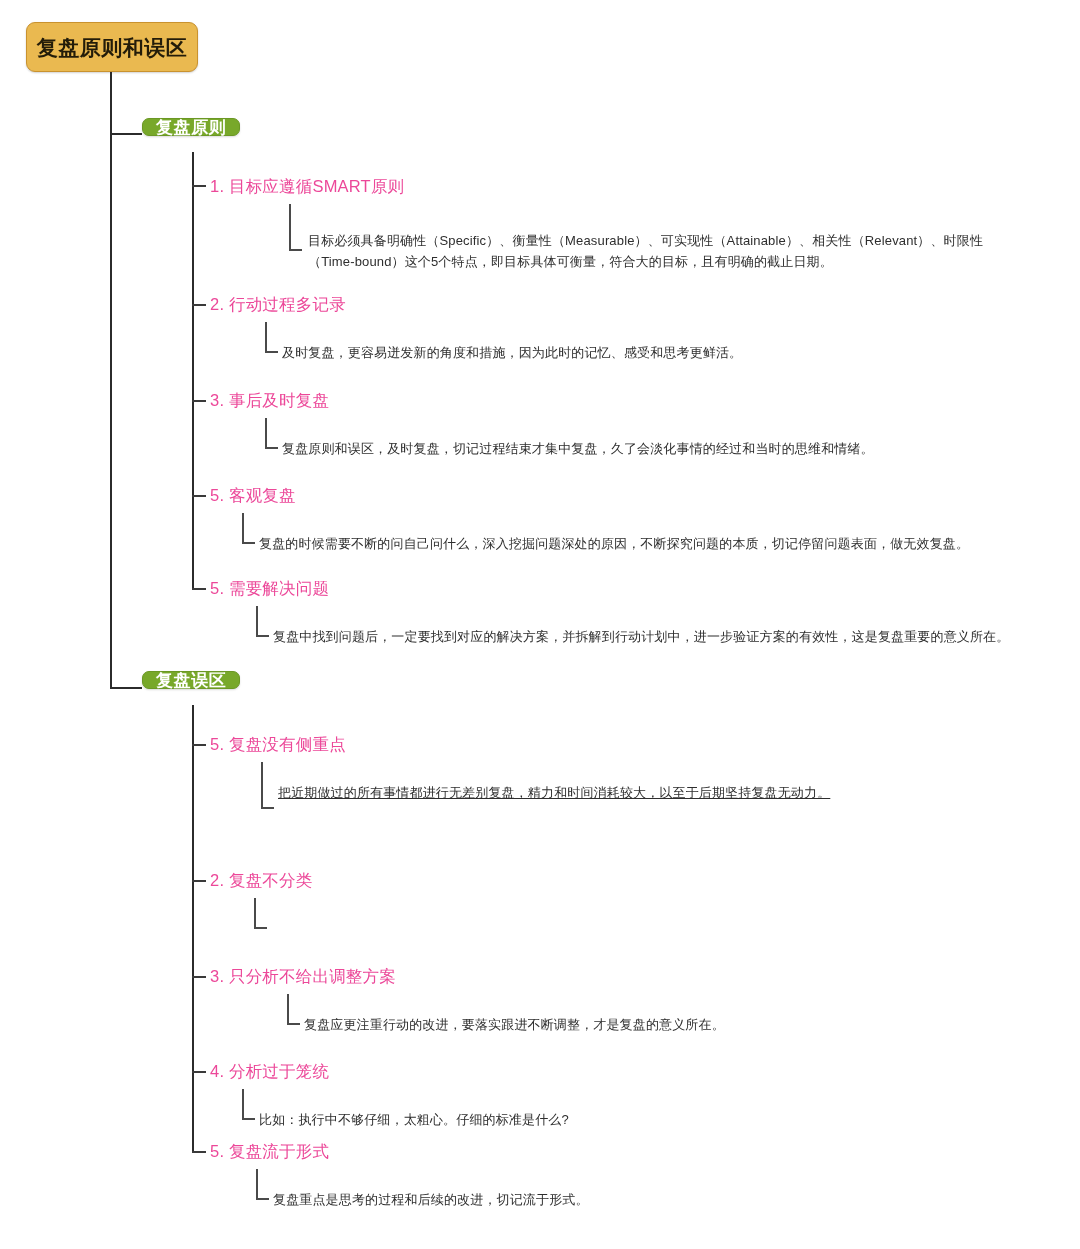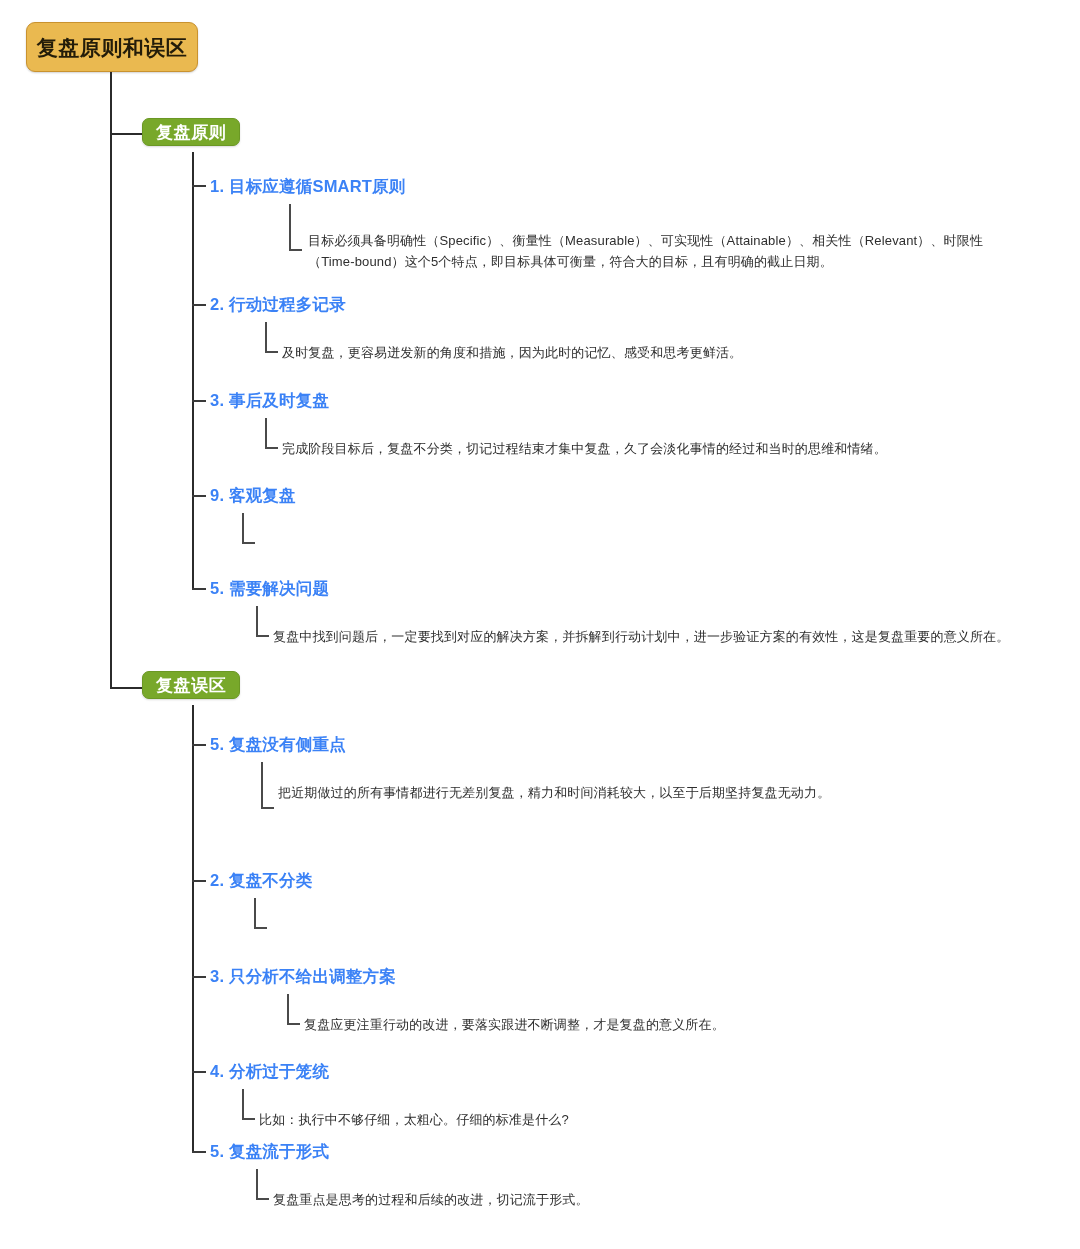--- a/index.html
+++ b/index.html
@@ -64,7 +64,7 @@
   }
 
   .node-branch {
-    height: 28px;
+    height: 18px;
     background: #78a82a;
     border: 1px solid #6b9824;
     border-radius: 7px;

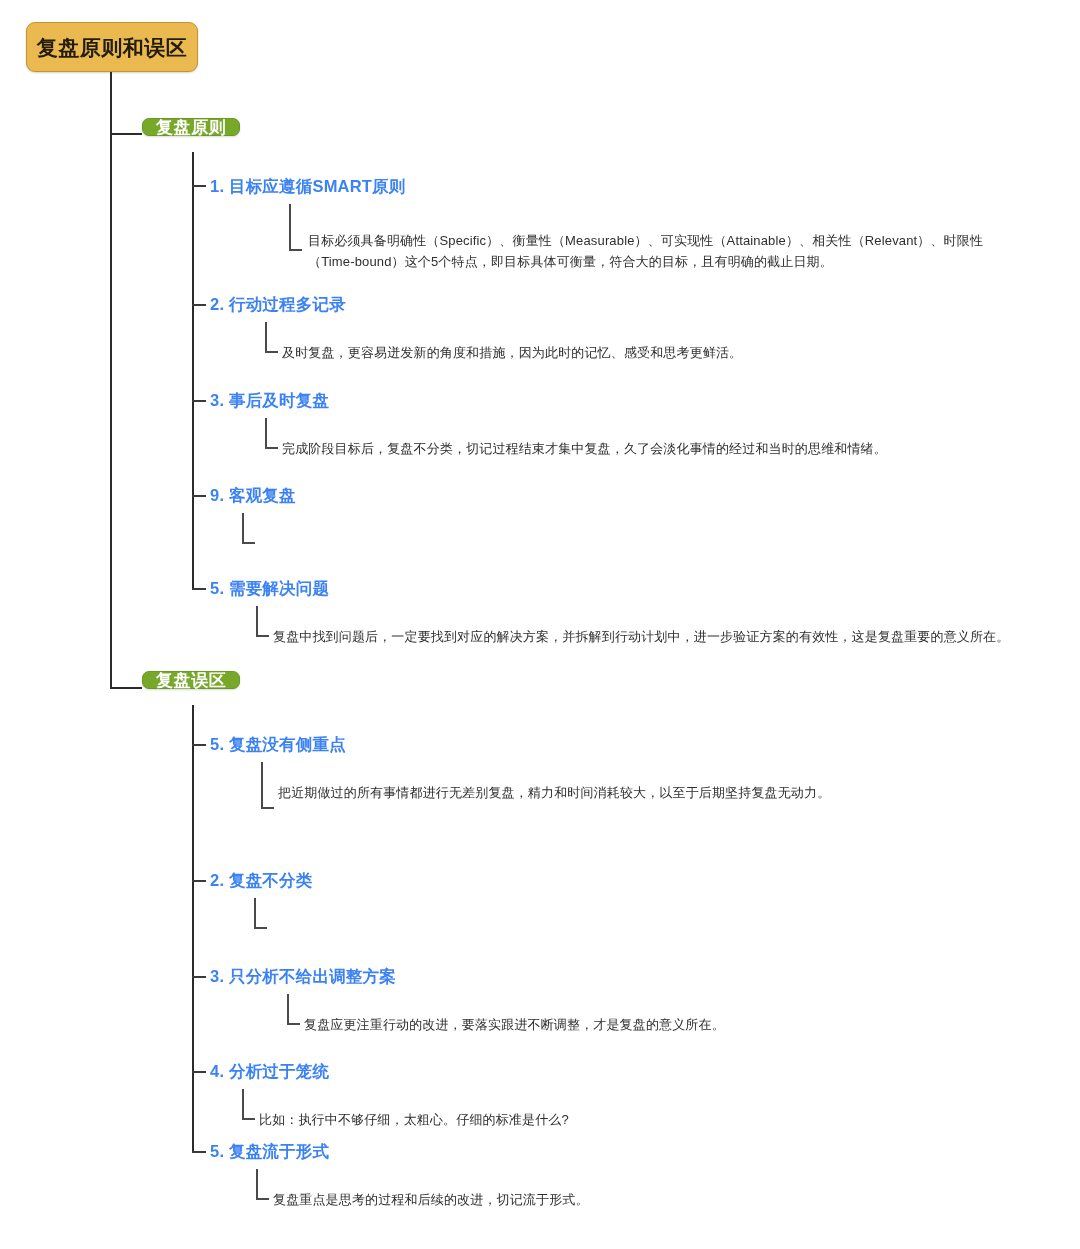--- a/index.html
+++ b/index.html
@@ -80,8 +80,8 @@
     position: absolute;
     white-space: nowrap;
     font-size: 16.5px;
-    font-weight: 700;
-    color: #3b82f6;
+    font-weight: 400;
+    color: #ec4899;
     letter-spacing: 0.2px;
     line-height: 1;
     text-align: center;

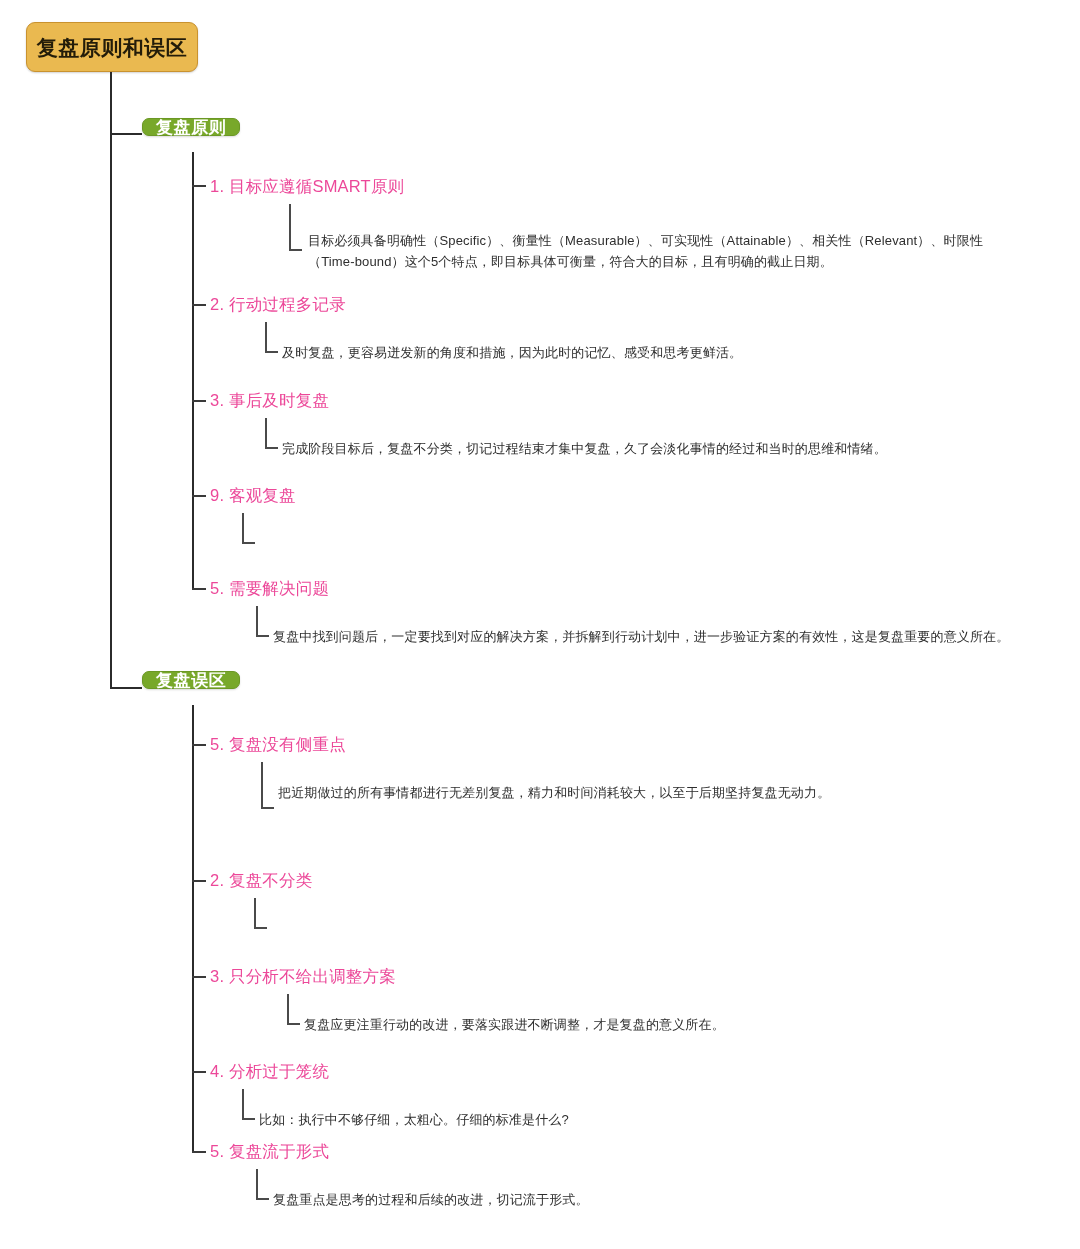--- a/index.html
+++ b/index.html
@@ -134,7 +134,7 @@
   <div class="heading" style="left:210px; top:392px;">3. 事后及时复盘</div>
   <div class="vline hair" style="left:265px; top:418px; height:30px;"></div>
   <div class="hline hair" style="left:265px; top:447px; width:13px;"></div>
-  <div class="detail" style="left:282px; top:438px;">完成阶段目标后，复盘不分类，切记过程结束才集中复盘，久了会淡化事情的经过和当时的思维和情绪。</div>
+  <div class="detail" style="left:282px; top:438px;">复盘原则和误区，及时复盘，切记过程结束才集中复盘，久了会淡化事情的经过和当时的思维和情绪。</div>
 
   <div class="hline thin" style="left:192px; top:495px; width:14px;"></div>
   <div class="heading" style="left:210px; top:487px;">9. 客观复盘</div>

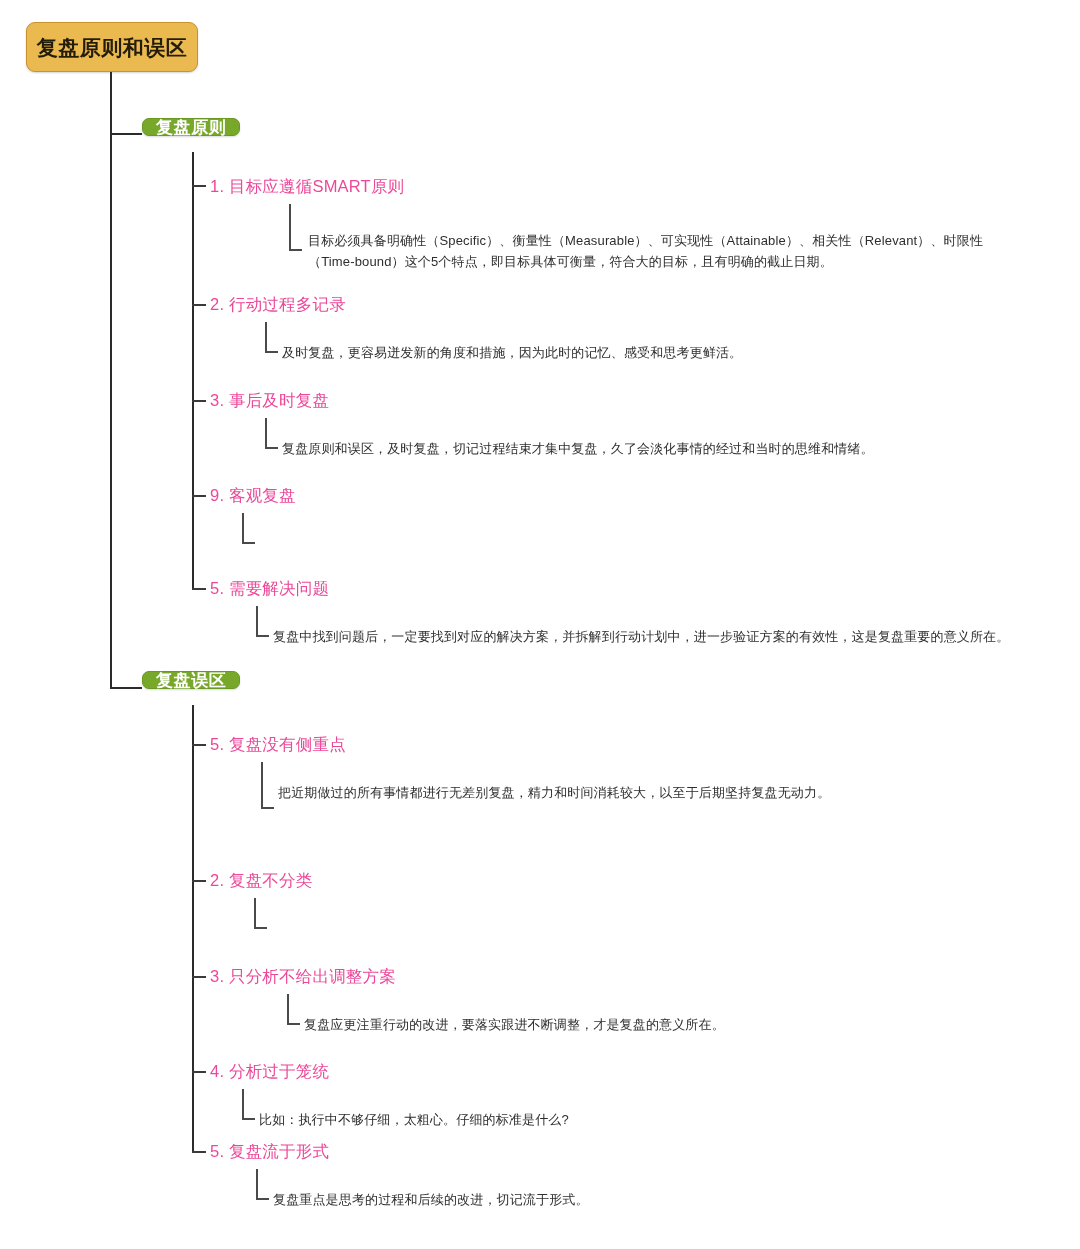--- a/index.html
+++ b/index.html
@@ -137,7 +137,7 @@
   <div class="detail" style="left:282px; top:438px;">复盘原则和误区，及时复盘，切记过程结束才集中复盘，久了会淡化事情的经过和当时的思维和情绪。</div>
 
   <div class="hline thin" style="left:192px; top:495px; width:14px;"></div>
-  <div class="heading" style="left:210px; top:487px;">9. 客观复盘</div>
+  <div class="heading" style="left:210px; top:487px;">5. 客观复盘</div>
   <div class="vline hair" style="left:242px; top:513px; height:30px;"></div>
   <div class="hline hair" style="left:242px; top:542px; width:13px;"></div>
 

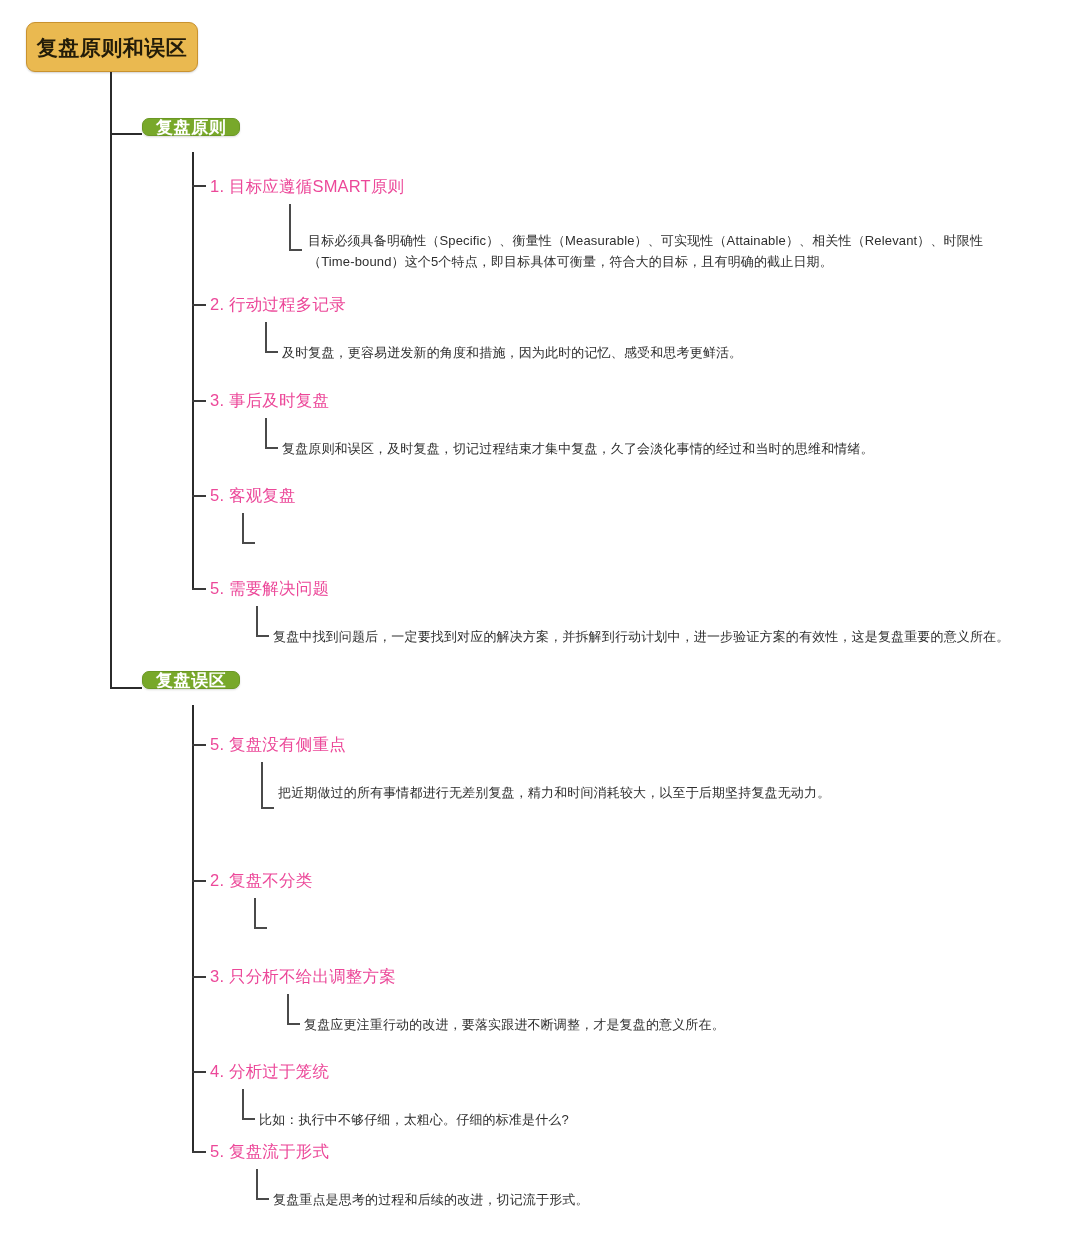--- a/index.html
+++ b/index.html
@@ -140,6 +140,7 @@
   <div class="heading" style="left:210px; top:487px;">5. 客观复盘</div>
   <div class="vline hair" style="left:242px; top:513px; height:30px;"></div>
   <div class="hline hair" style="left:242px; top:542px; width:13px;"></div>
+  <div class="detail" style="left:259px; top:533px;">复盘的时候需要不断的问自己问什么，深入挖掘问题深处的原因，不断探究问题的本质，切记停留问题表面，做无效复盘。</div>
 
   <div class="hline thin" style="left:192px; top:588px; width:14px;"></div>
   <div class="heading" style="left:210px; top:580px;">5. 需要解决问题</div>

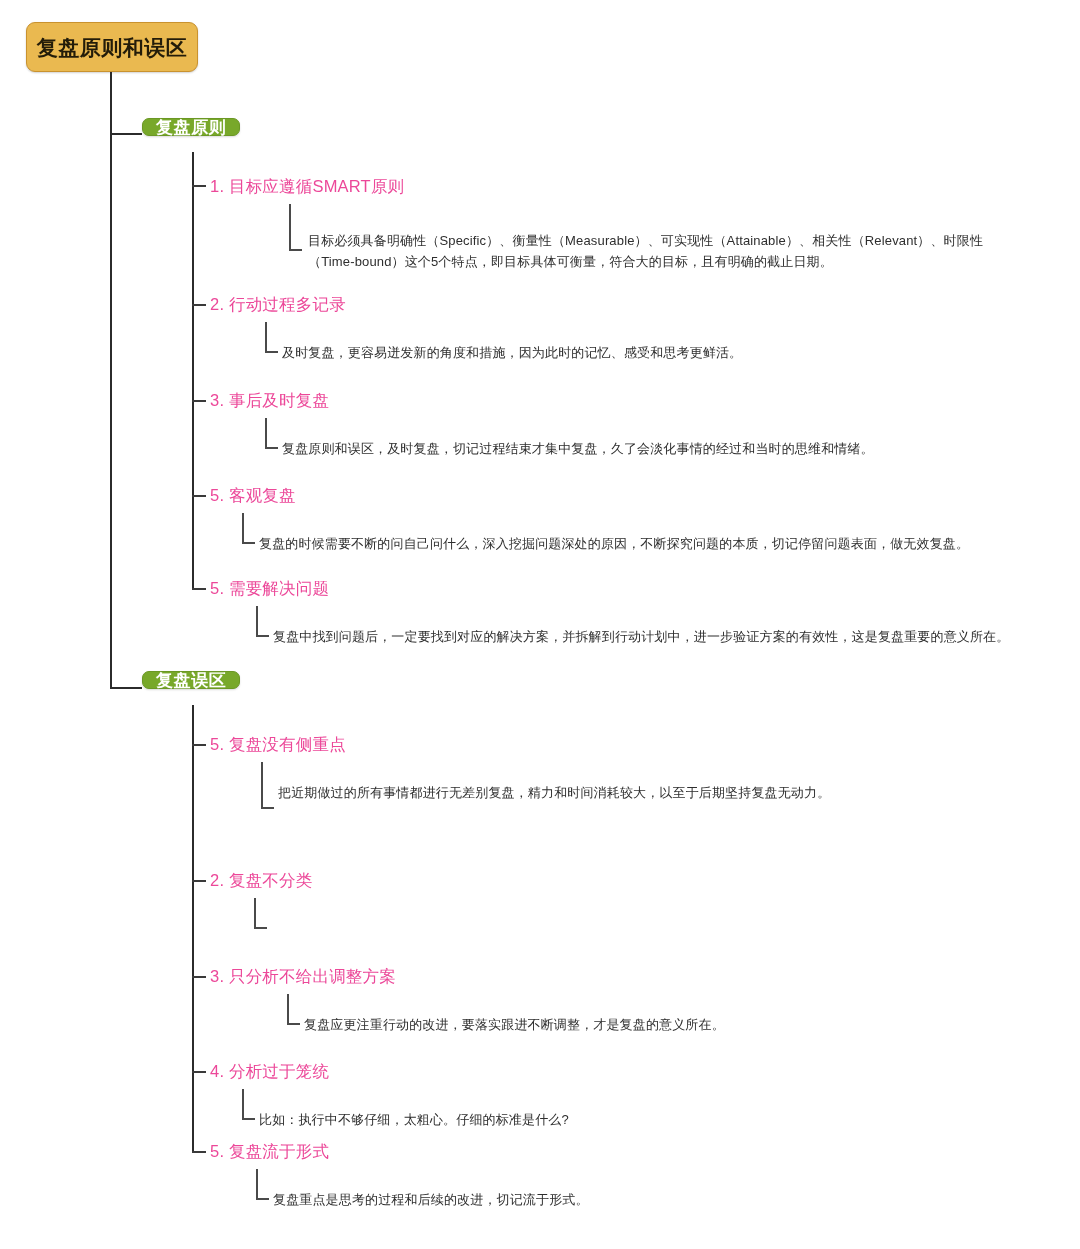--- a/index.html
+++ b/index.html
@@ -156,7 +156,7 @@
   <div class="heading" style="left:210px; top:736px;">5. 复盘没有侧重点</div>
   <div class="vline hair" style="left:261px; top:762px; height:46px;"></div>
   <div class="hline hair" style="left:261px; top:807px; width:13px;"></div>
-  <div class="detail" style="left:278px; top:782px;">把近期做过的所有事情都进行无差别复盘，精力和时间消耗较大，以至于后期坚持复盘无动力。</div>
+  <div class="detail" style="left:278px; top:782px;text-decoration:underline;">把近期做过的所有事情都进行无差别复盘，精力和时间消耗较大，以至于后期坚持复盘无动力。</div>
 
   <div class="hline thin" style="left:192px; top:880px; width:14px;"></div>
   <div class="heading" style="left:210px; top:872px;">2. 复盘不分类</div>

